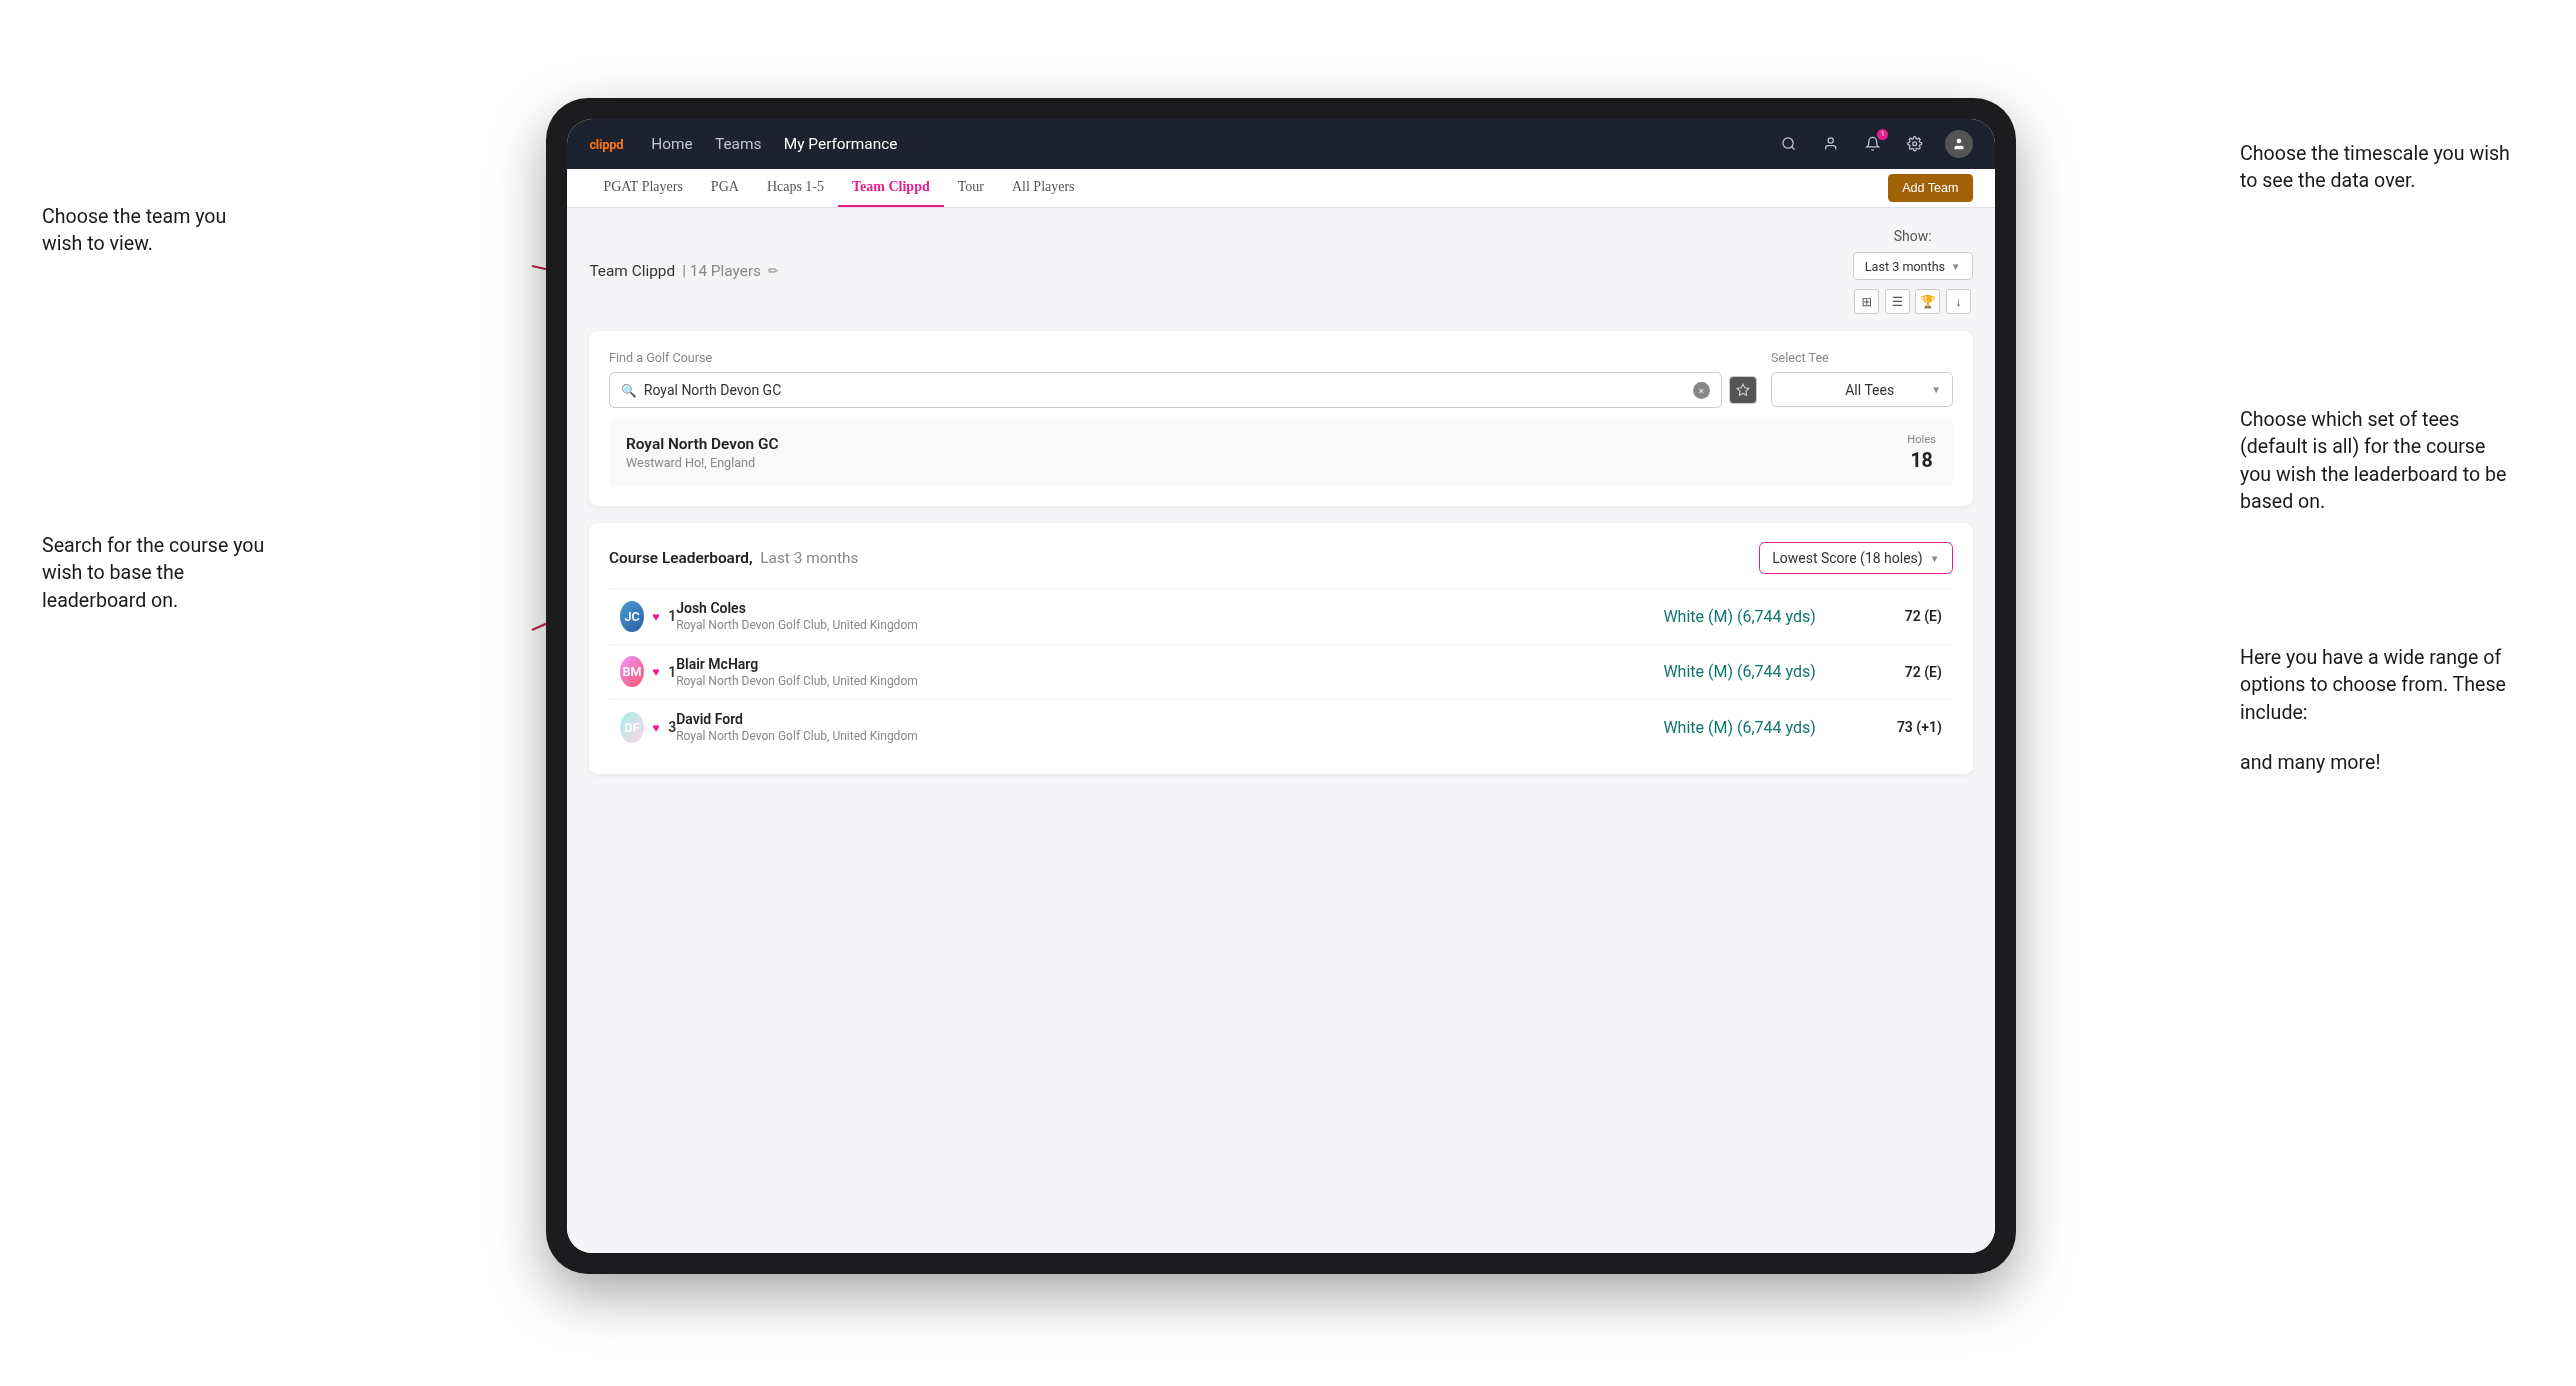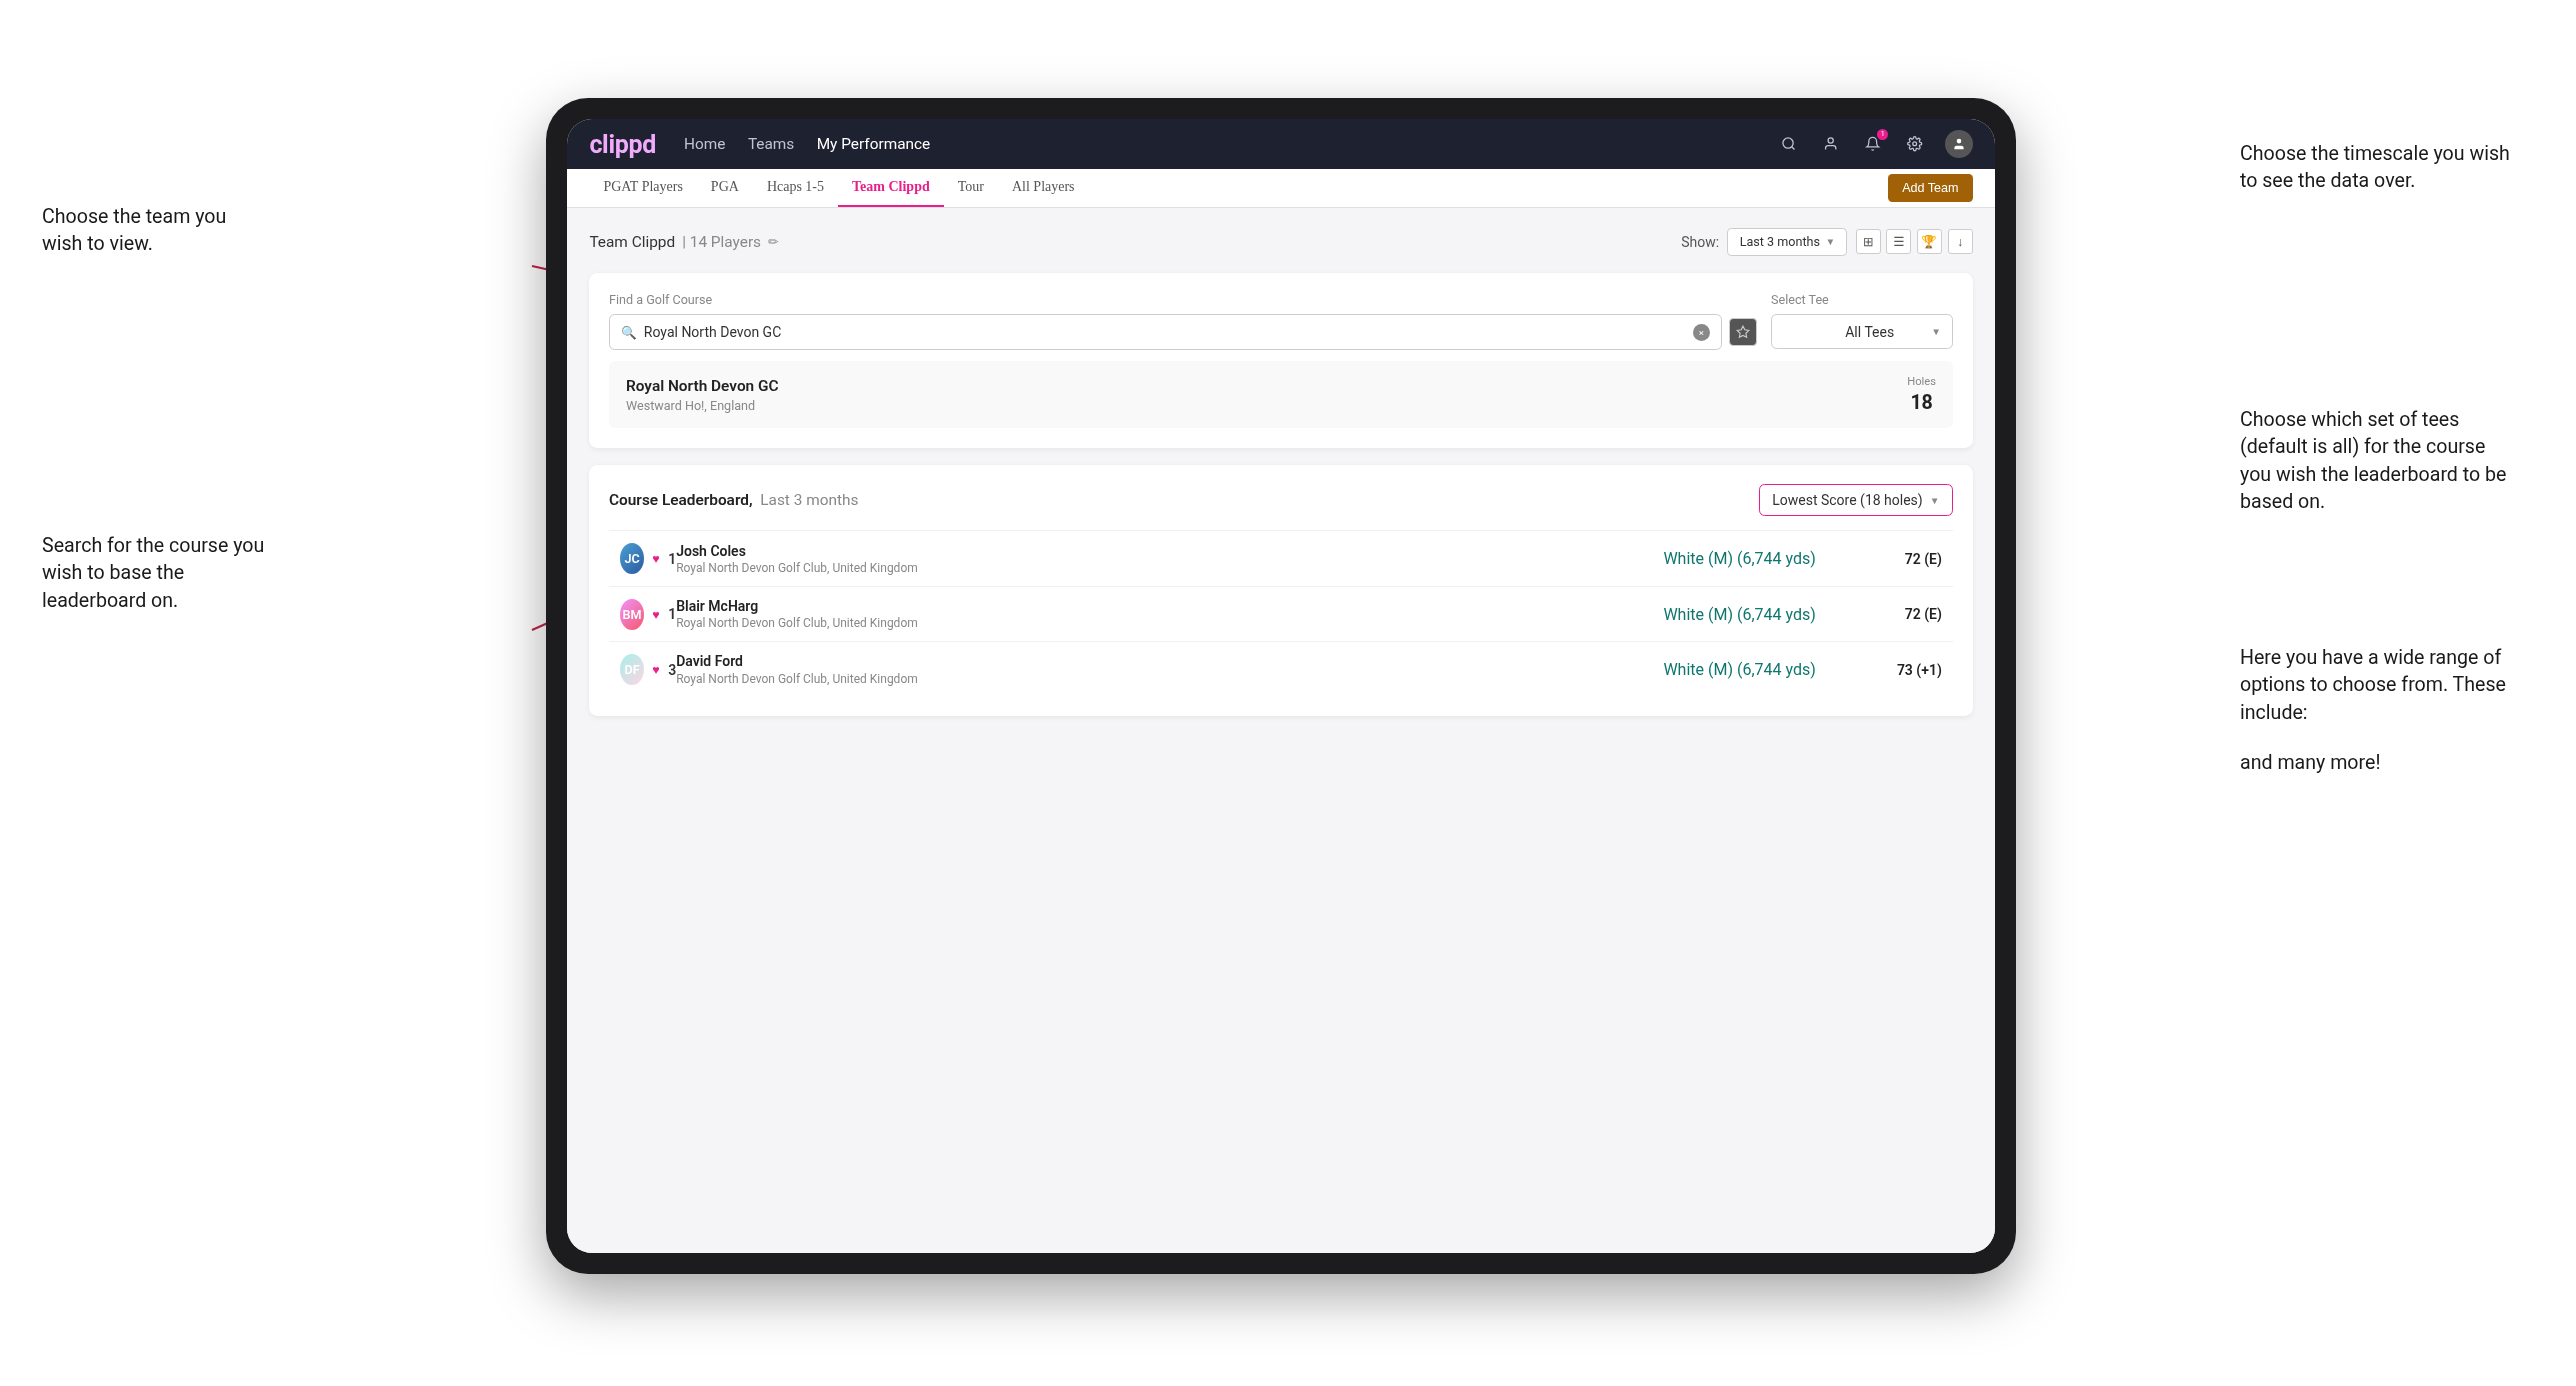--- a/index.html
+++ b/index.html
@@ -70,8 +70,8 @@
     }
 
     .nav-logo {
-      color: #f0abfc;
-      font-size: 25px;
+      color: #f97316;
+      font-size: 13px;
       font-weight: 700;
       letter-spacing: -0.3px;
     }

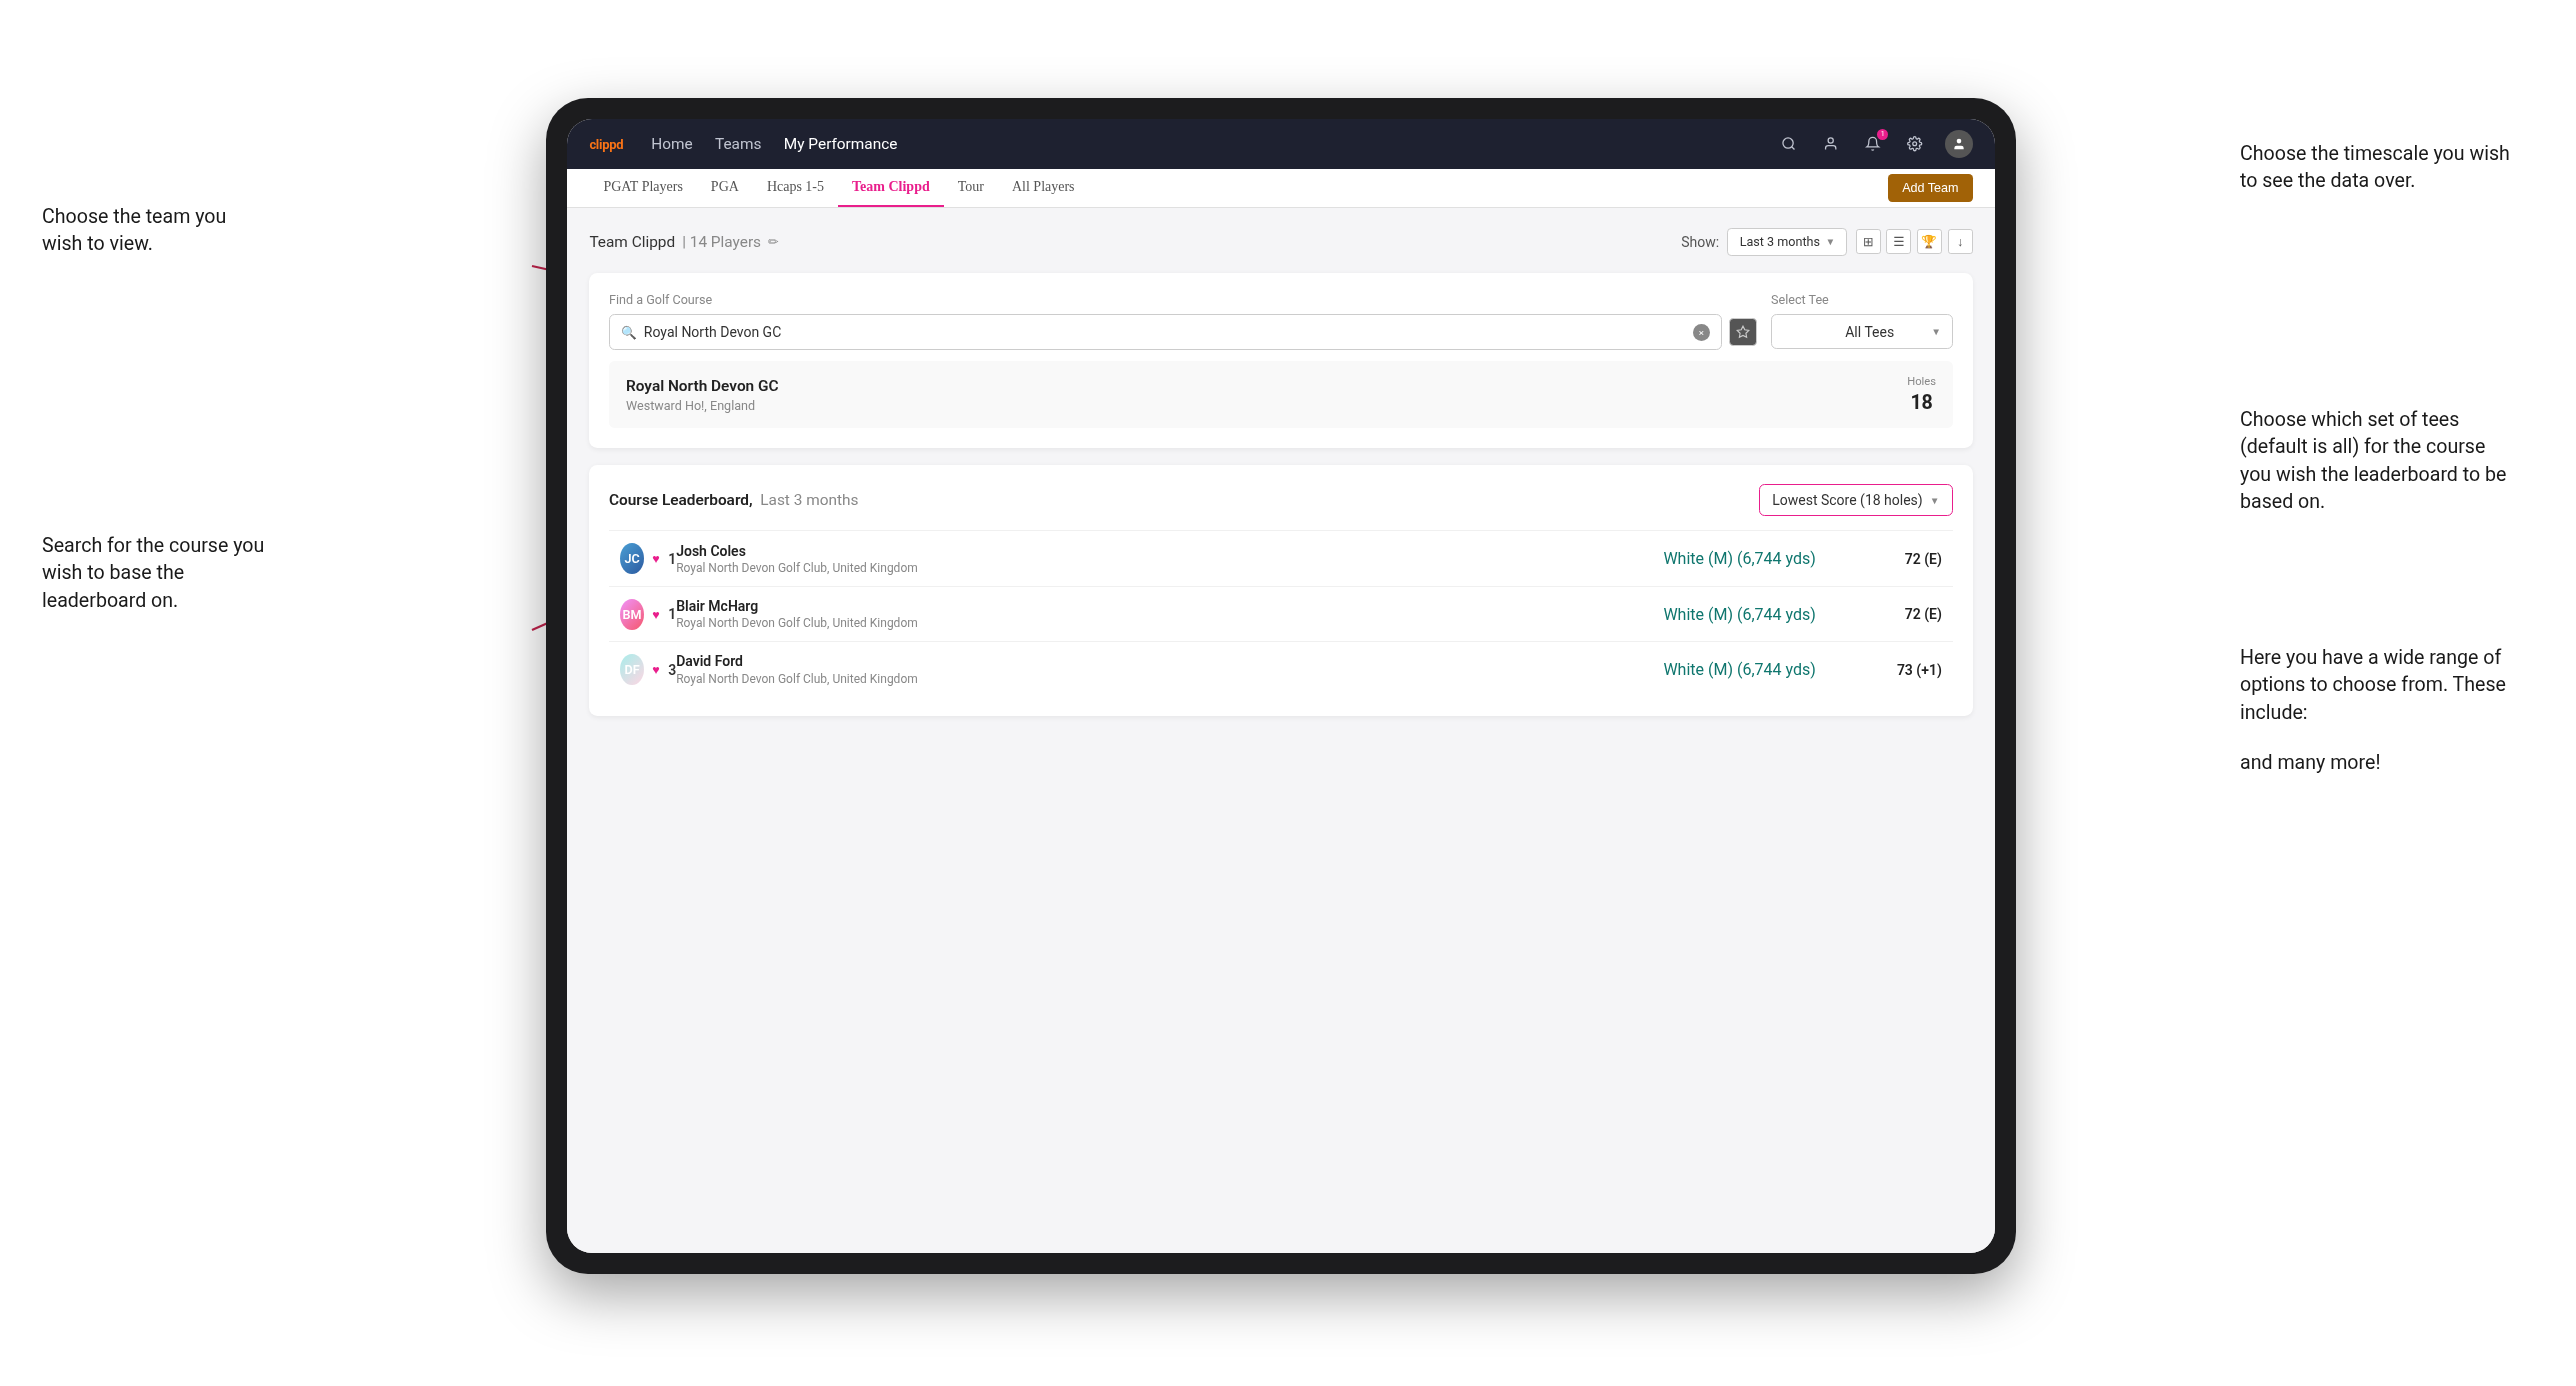--- a/index.html
+++ b/index.html
@@ -216,6 +216,7 @@
       gap: 8.4px;
       font-size: 14px;
       color: #555;
+      flex-direction: column;
     }
 
     .show-dropdown {

